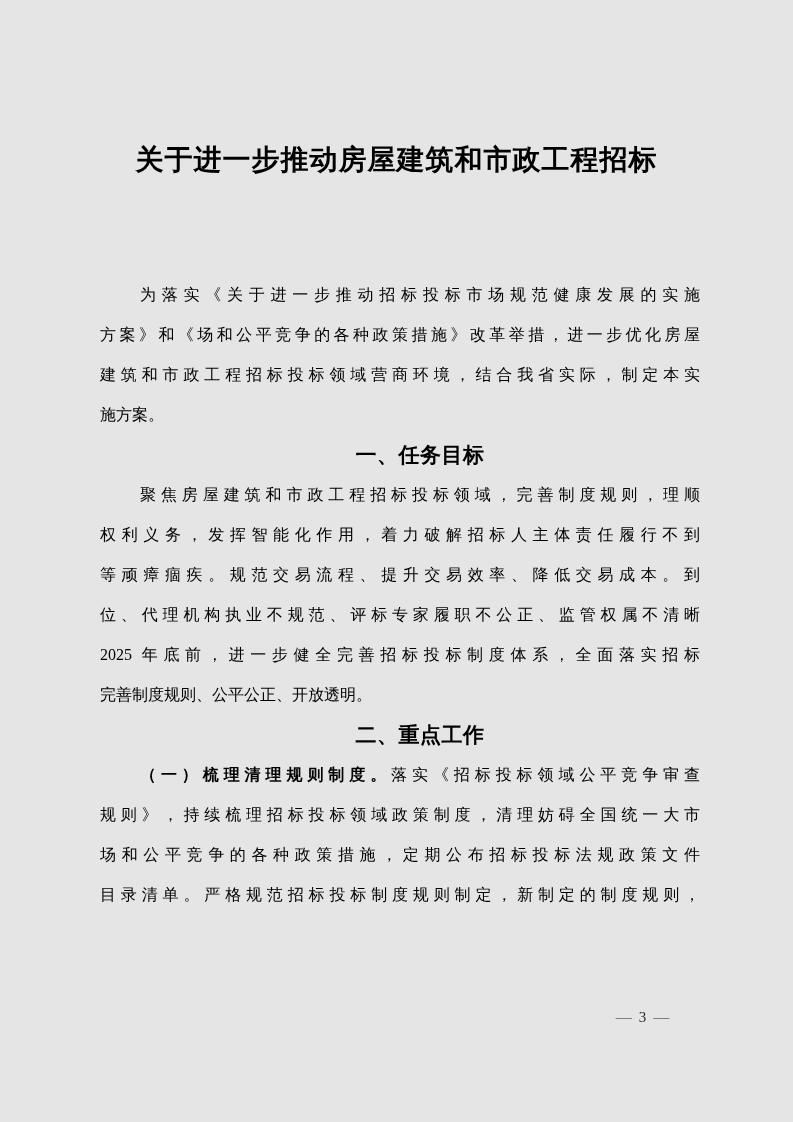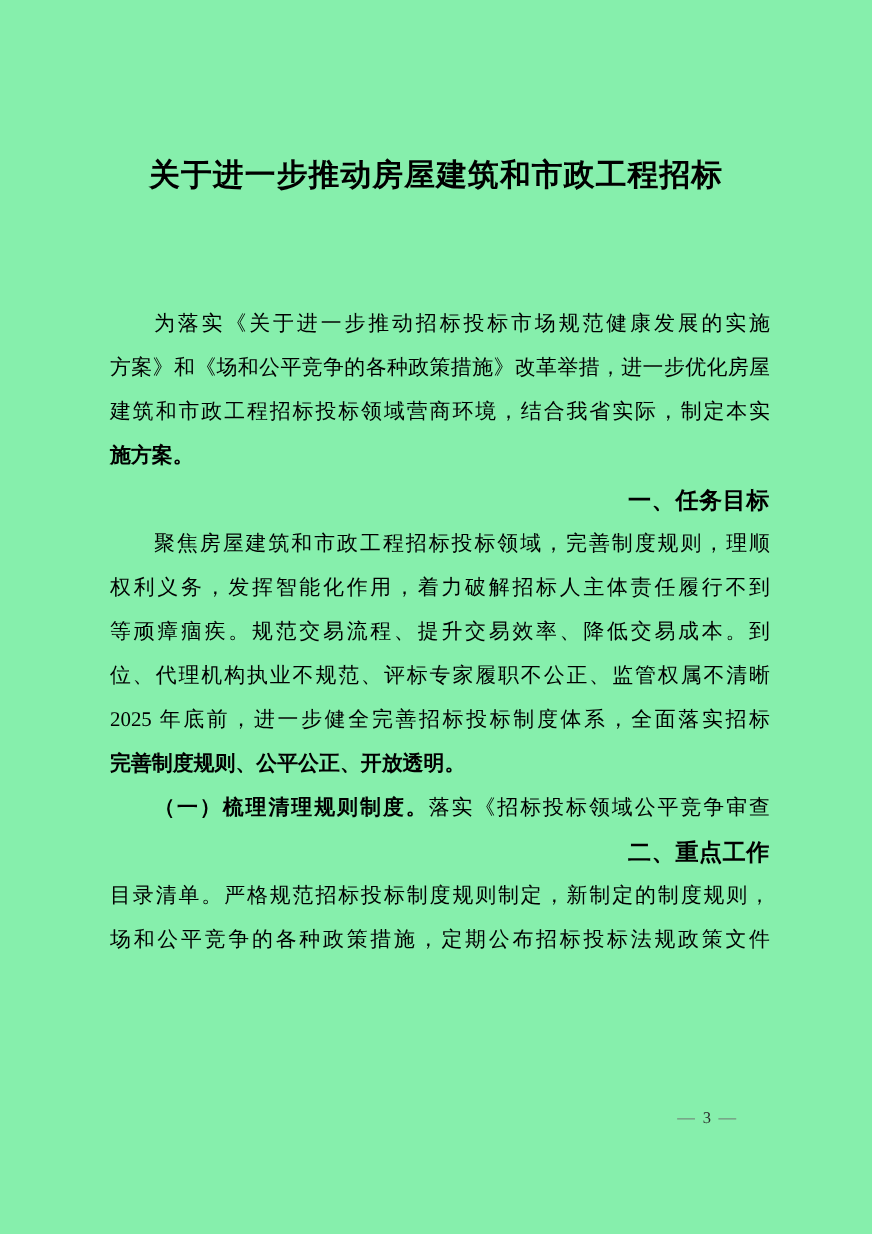--- a/index.html
+++ b/index.html
@@ -11,7 +11,7 @@
     position: relative;
     width: 793px;
     height: 1122px;
-    background: #86efac;
+    background: #e5e5e5;
     overflow: hidden;
     font-family: "Liberation Serif", serif;
     color: #000000;

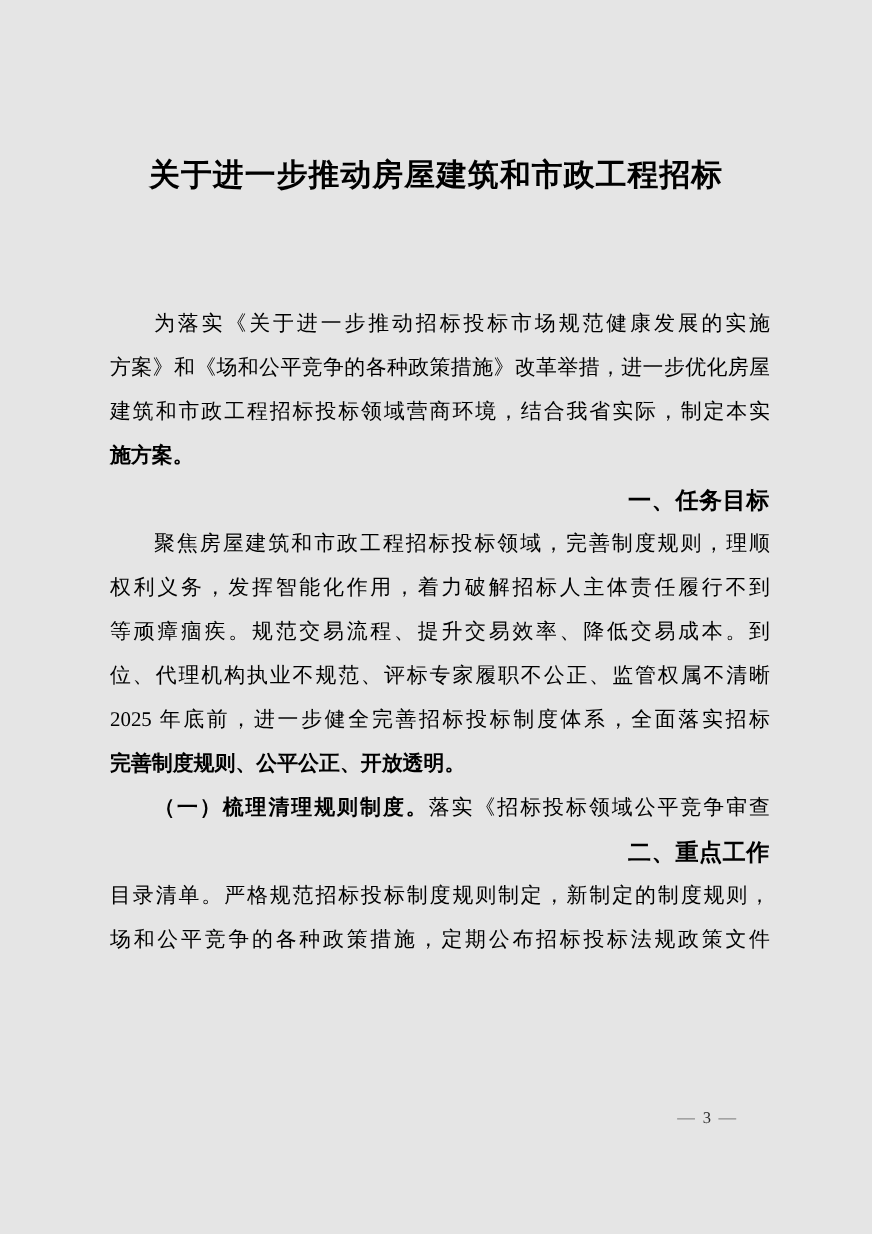--- a/index.html
+++ b/index.html
@@ -40,7 +40,7 @@
   .bl {
     height: 40px;
     line-height: 40px;
-    font-size: 19px;
+    font-size: 16px;
     white-space: nowrap;
     color: #000000;
   }

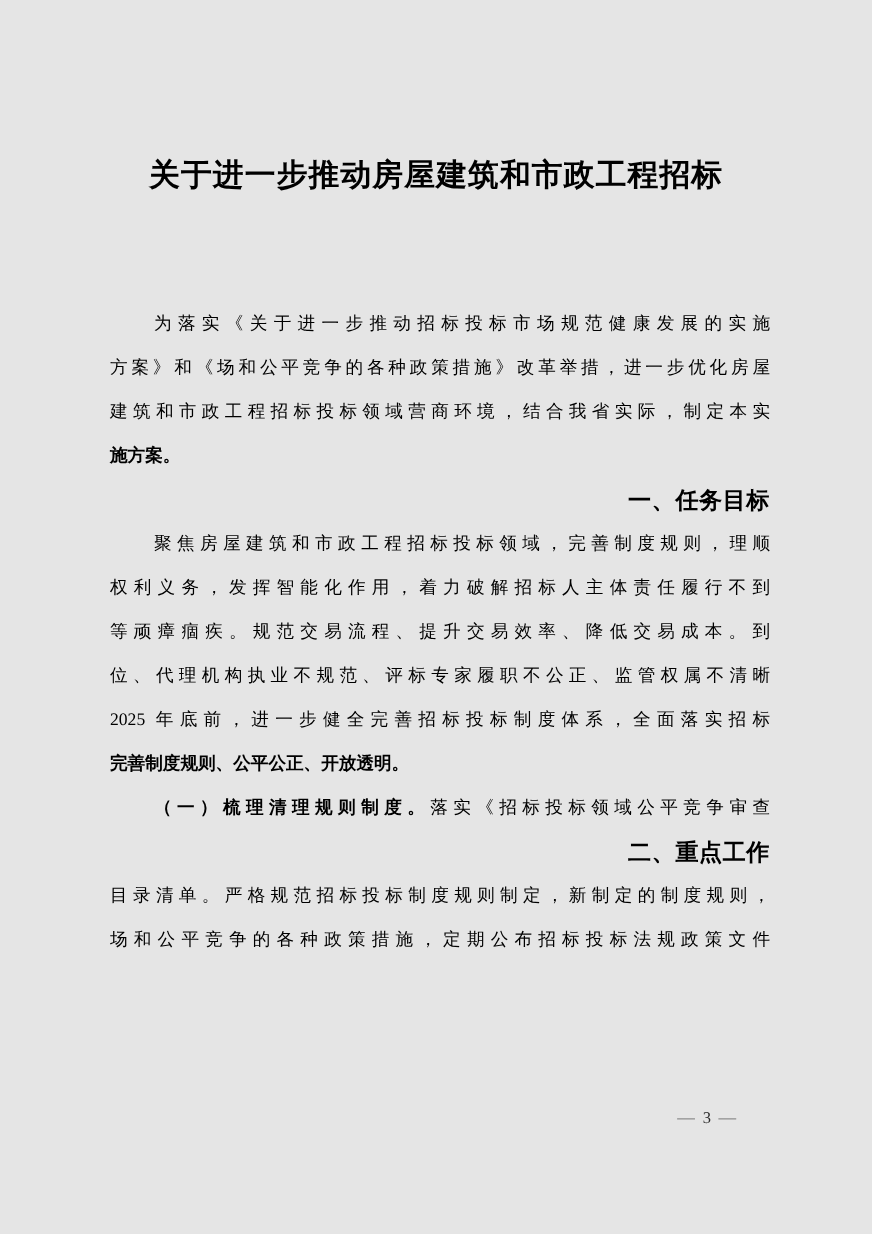--- a/index.html
+++ b/index.html
@@ -56,7 +56,6 @@
   
   .end {
     text-align: left;
-    font-weight: bold;
   }
   
   .heading {

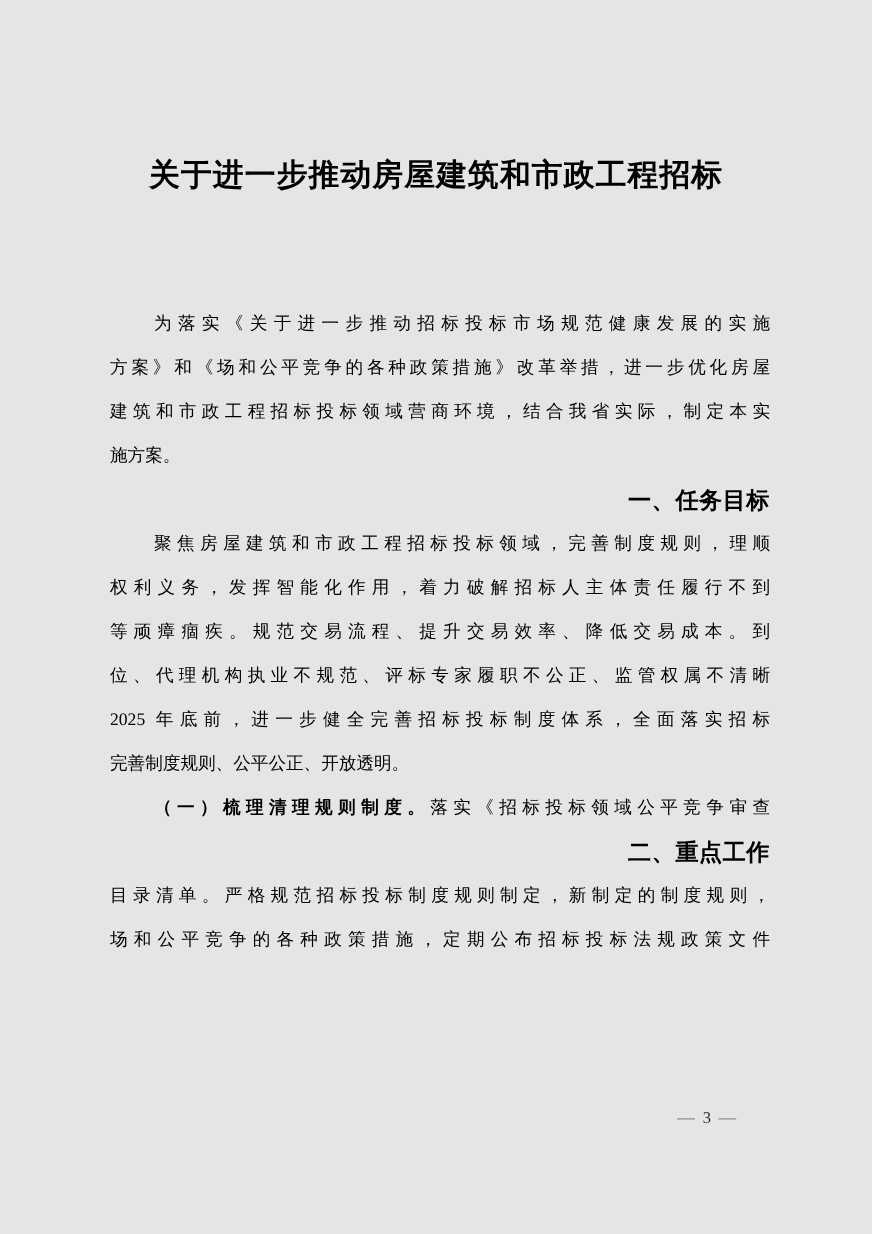--- a/index.html
+++ b/index.html
@@ -59,11 +59,11 @@
   }
   
   .heading {
-    font-family: Liberation Serif, serif;
+    font-family: Liberation Sans, sans-serif;
     font-weight: 700;
     font-size: 21px;
     letter-spacing: 0.5px;
-    text-align: right;
+    text-align: center;
   }
   
   .kai {

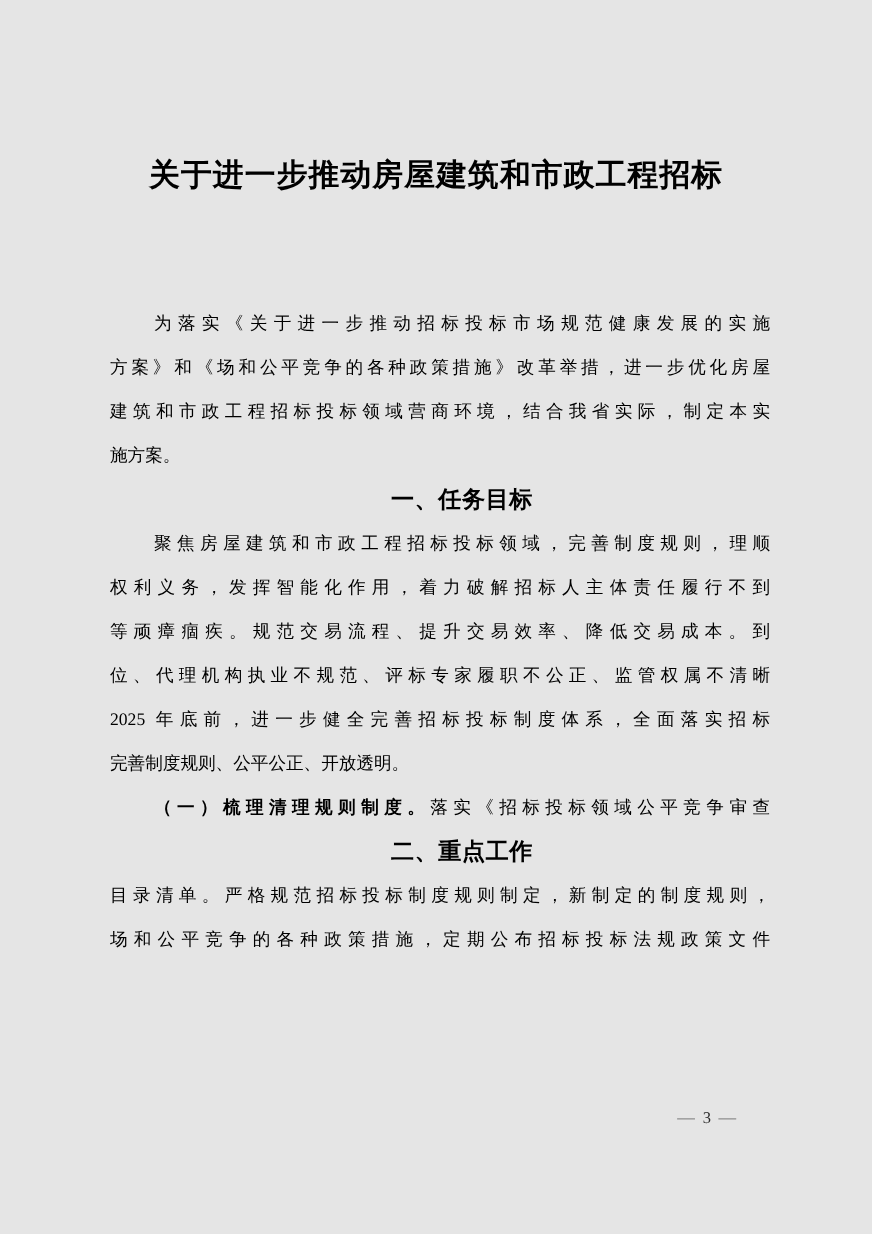--- a/index.html
+++ b/index.html
@@ -115,9 +115,9 @@
     <div class="bl j">2025 年底前，进一步健全完善招标投标制度体系，全面落实招标</div>
     <div class="bl end">完善制度规则、公平公正、开放透明。</div>
 
+    <div class="bl heading indent">二、重点工作</div>
+
     <div class="bl j indent"><span class="kai">（一）梳理清理规则制度。</span><span>落实《招标投标领域公平竞争审查</span></div>
-
-    <div class="bl heading indent">二、重点工作</div>
     <div class="bl j">目录清单。严格规范招标投标制度规则制定，新制定的制度规则，</div>
     <div class="bl j">场和公平竞争的各种政策措施，定期公布招标投标法规政策文件</div>
   </div>

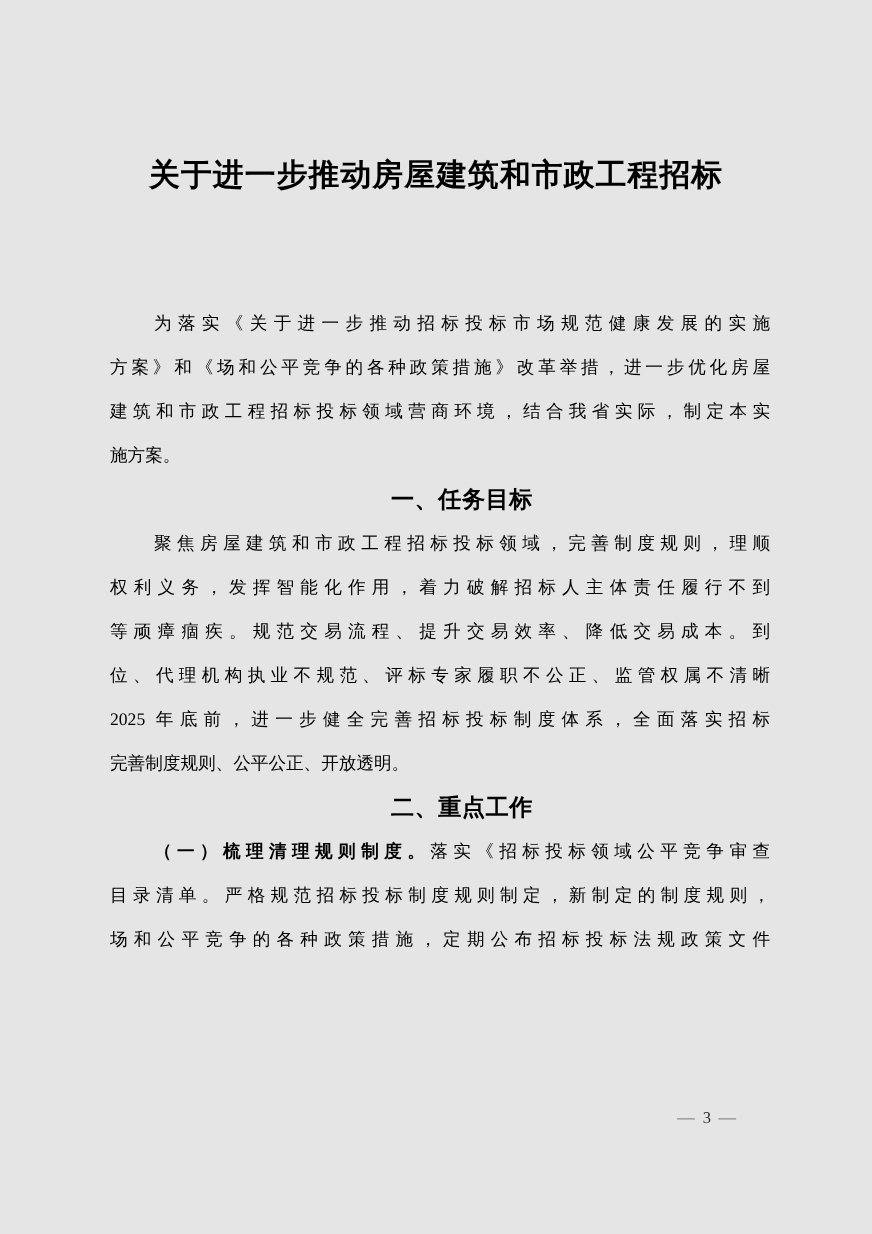--- a/index.html
+++ b/index.html
@@ -118,6 +118,7 @@
     <div class="bl heading indent">二、重点工作</div>
 
     <div class="bl j indent"><span class="kai">（一）梳理清理规则制度。</span><span>落实《招标投标领域公平竞争审查</span></div>
+    <div class="bl j">规则》，持续梳理招标投标领域政策制度，清理妨碍全国统一大市</div>
     <div class="bl j">目录清单。严格规范招标投标制度规则制定，新制定的制度规则，</div>
     <div class="bl j">场和公平竞争的各种政策措施，定期公布招标投标法规政策文件</div>
   </div>

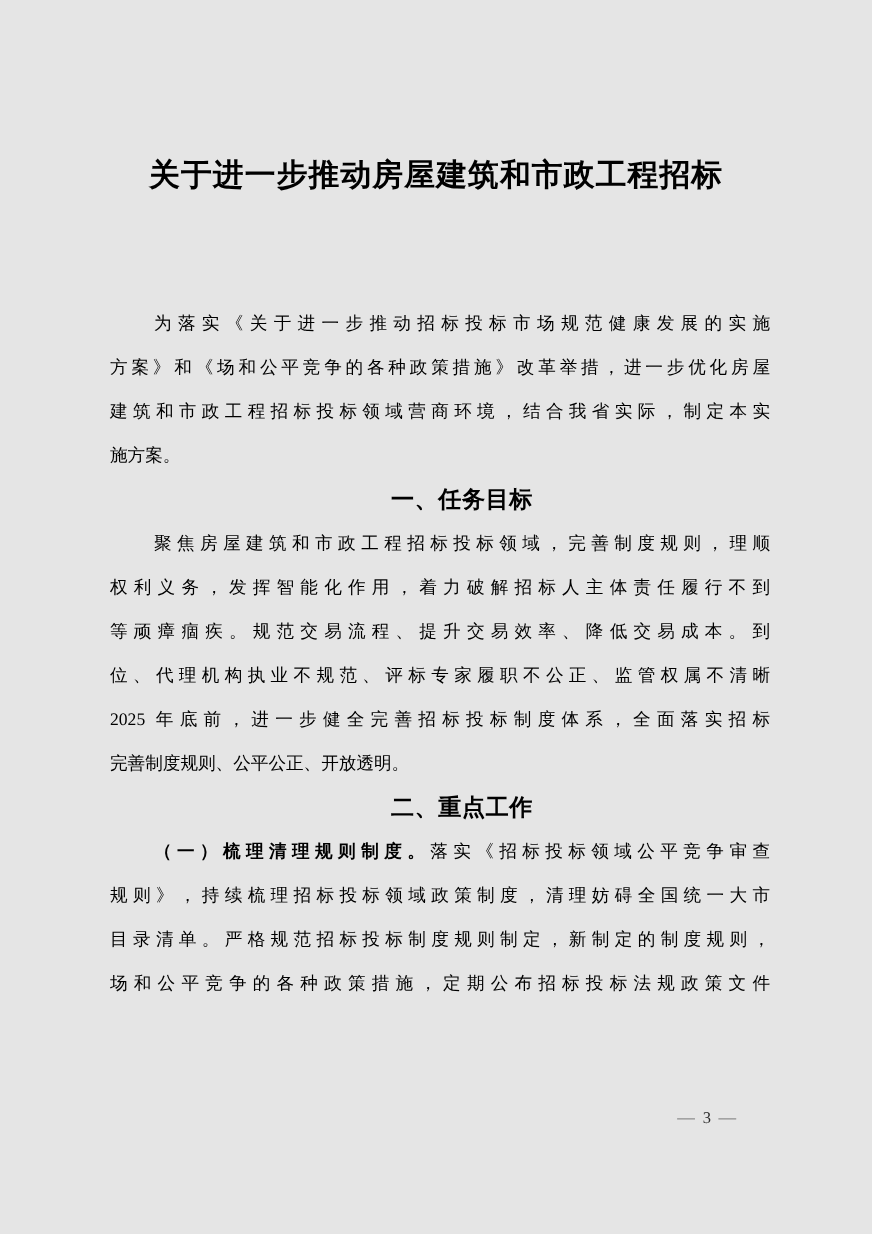--- a/index.html
+++ b/index.html
@@ -119,8 +119,8 @@
 
     <div class="bl j indent"><span class="kai">（一）梳理清理规则制度。</span><span>落实《招标投标领域公平竞争审查</span></div>
     <div class="bl j">规则》，持续梳理招标投标领域政策制度，清理妨碍全国统一大市</div>
+    <div class="bl j">场和公平竞争的各种政策措施，定期公布招标投标法规政策文件</div>
     <div class="bl j">目录清单。严格规范招标投标制度规则制定，新制定的制度规则，</div>
-    <div class="bl j">场和公平竞争的各种政策措施，定期公布招标投标法规政策文件</div>
   </div>
 
   <div class="footer">

